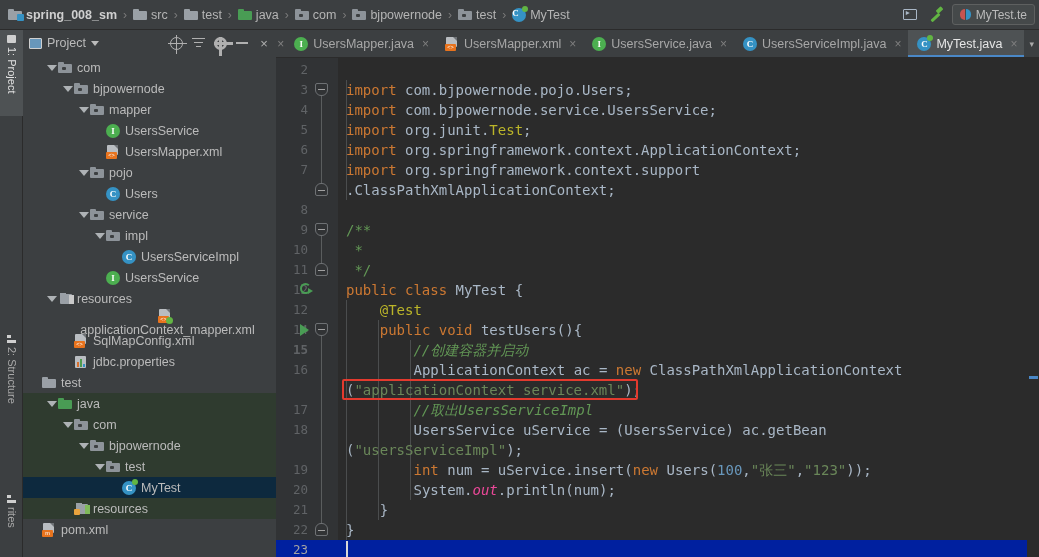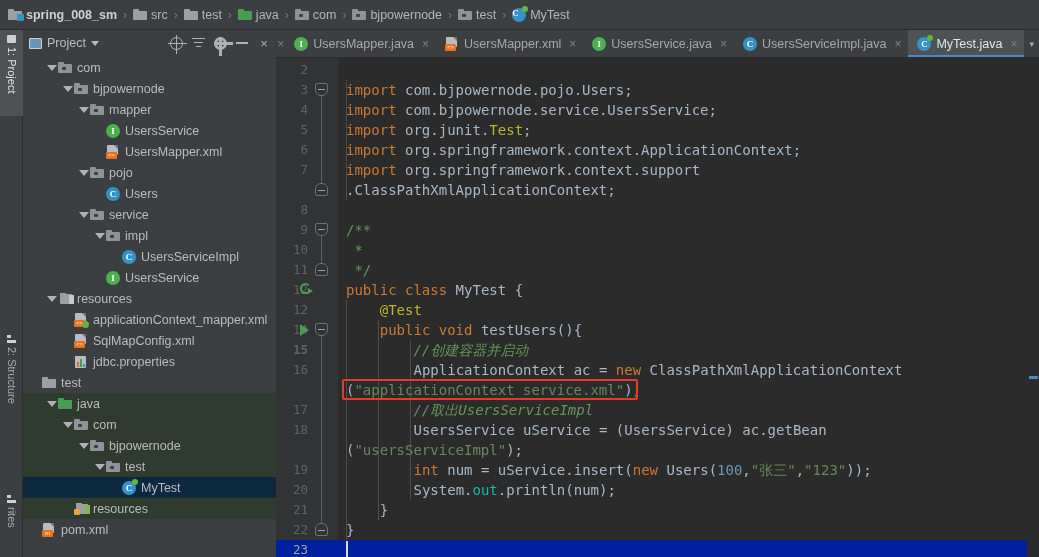--- a/index.html
+++ b/index.html
@@ -295,6 +295,21 @@
           <span>MyTest</span>
         </span>
       </div>
+    <div class="topbar-right">
+      <div class="tr-icon">
+          <span class="term-ico"></span>
+        </div>
+      <div class="tr-icon">
+          <span class="hammer">
+            <i class="h1"></i>
+            <i class="h2"></i>
+          </span>
+        </div>
+      <div class="runconfig">
+        <span class="rc-ico"></span>
+        <span>MyTest.te</span>
+      </div>
+    </div>
   </div>
 
   <div class="leftstrip" id="leftstrip">

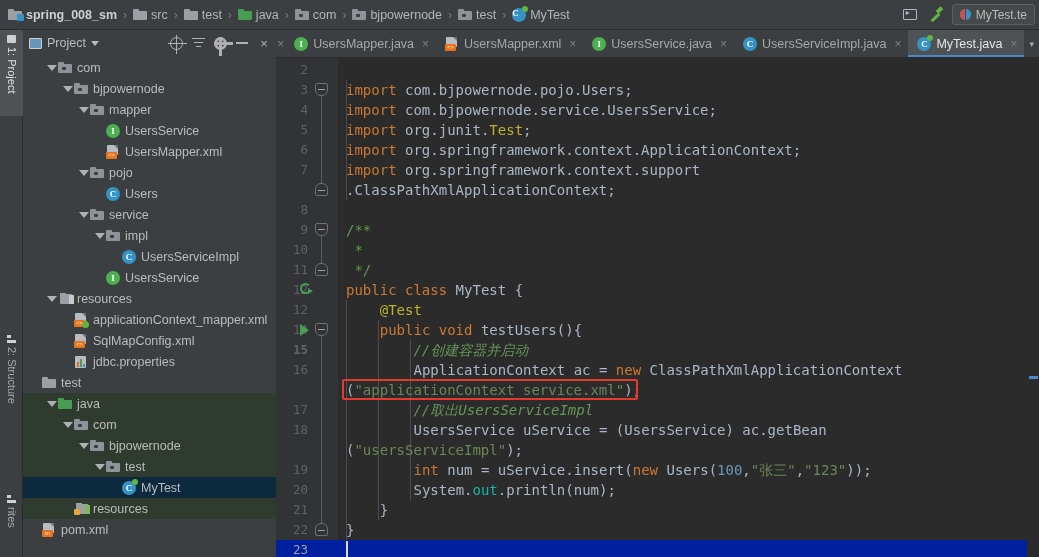--- a/index.html
+++ b/index.html
@@ -486,7 +486,7 @@
           </span>
           <span class="tlabel">resources</span>
         </div>
-        <div class="tnode" style="padding-left: 38px;">
+        <div class="tnode" style="padding-left: 38px; flex-direction: column;">
           <span class="arrow"></span>
           <span class="ticon">
             <span class="ico xml-ico spring">

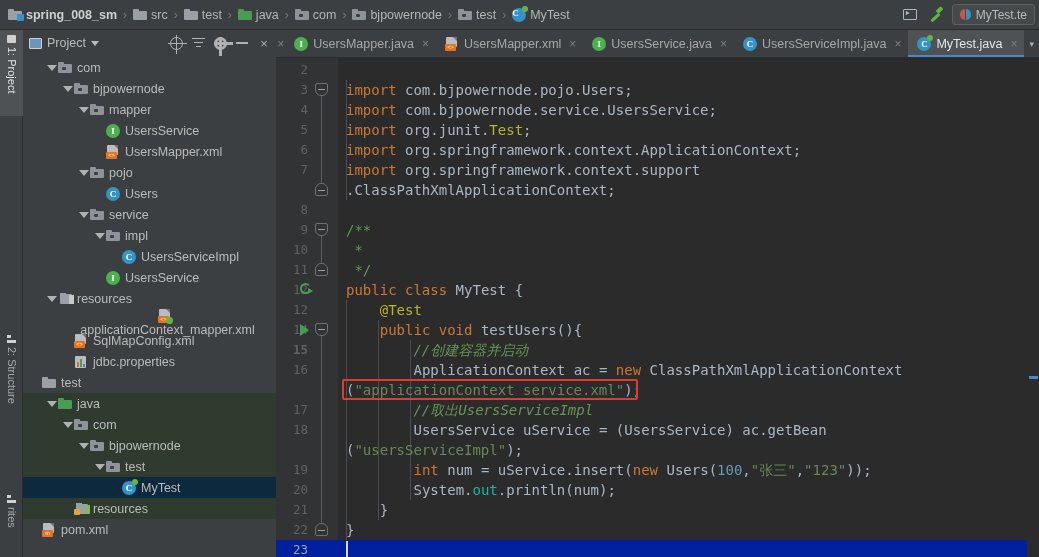--- a/index.html
+++ b/index.html
@@ -211,7 +211,7 @@
   .doccmt { color: #629755; }
   .ann { color: #bbb529; }
   .txt { color: #a9b7c6; }
-  .fld-static { color: #14b8a6; }
+  .fld-static { color: #ec4899; font-style: italic; }
   .punct { color: #a9b7c6; }
 
   .redbox {

